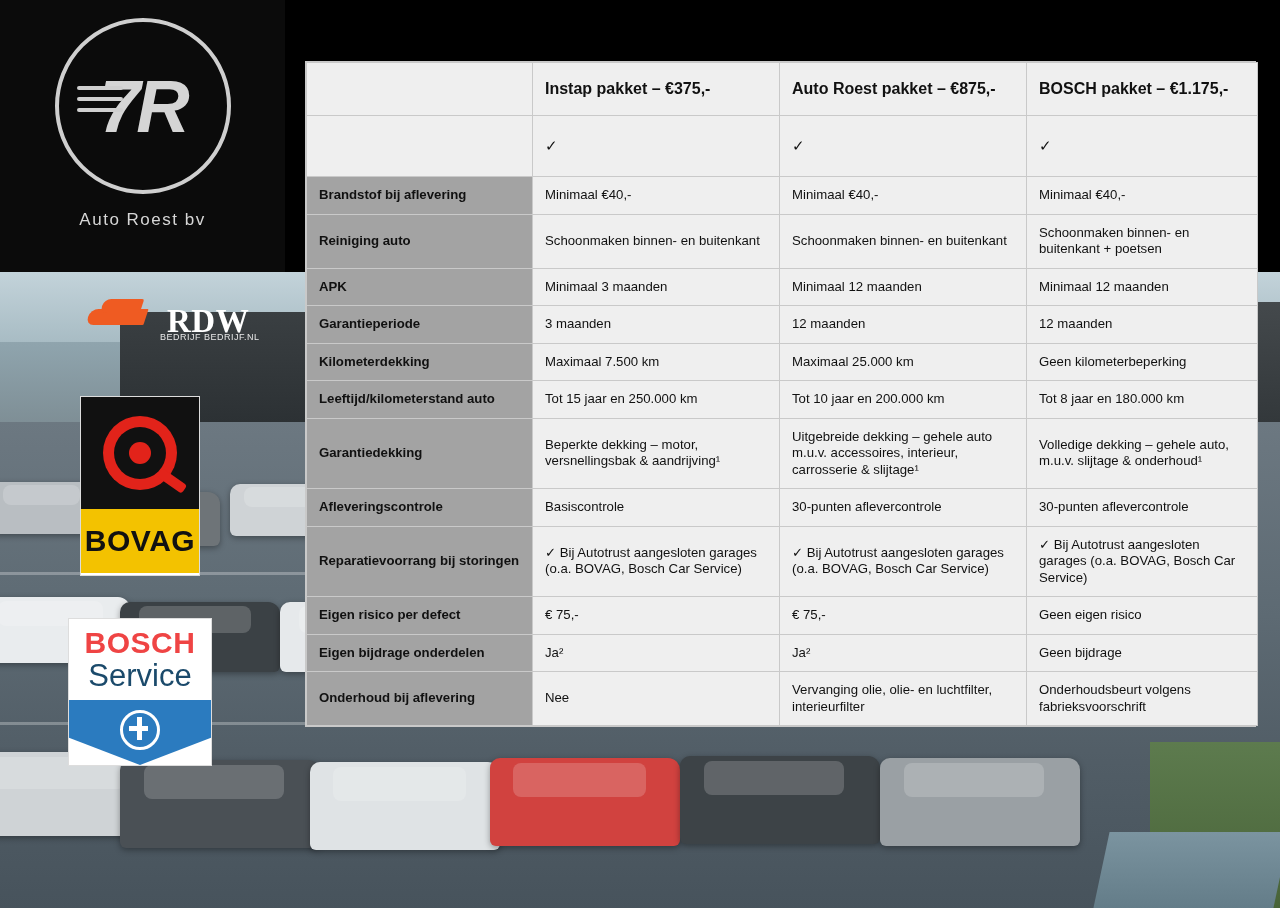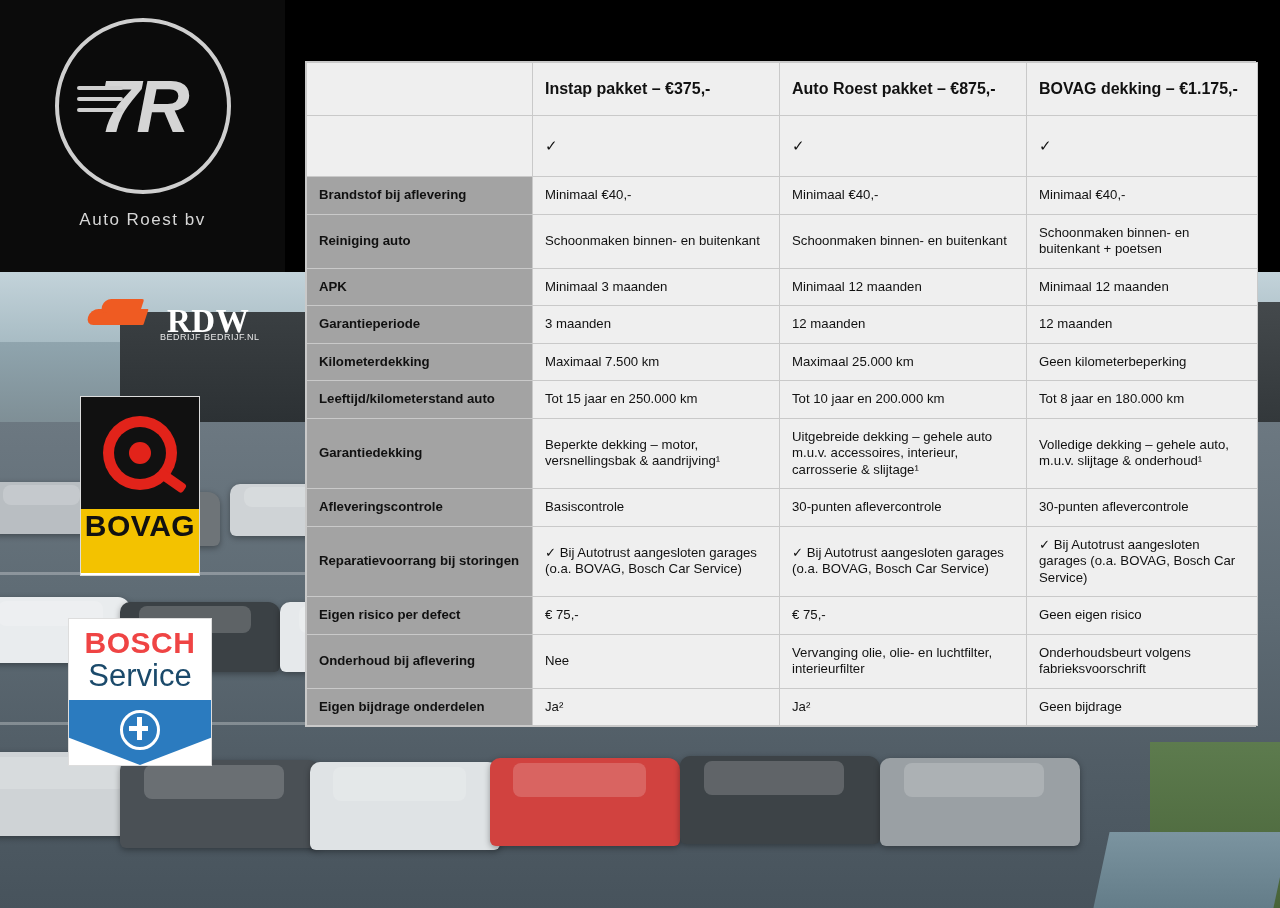--- a/index.html
+++ b/index.html
@@ -439,7 +439,7 @@
         <th class="blank"></th>
         <th>Instap pakket – €375,-</th>
         <th>Auto Roest pakket – €875,-</th>
-        <th>BOVAG dekking – €1.175,-</th>
+        <th>BOSCH pakket – €1.175,-</th>
       </tr>
     </thead>
     <tbody>

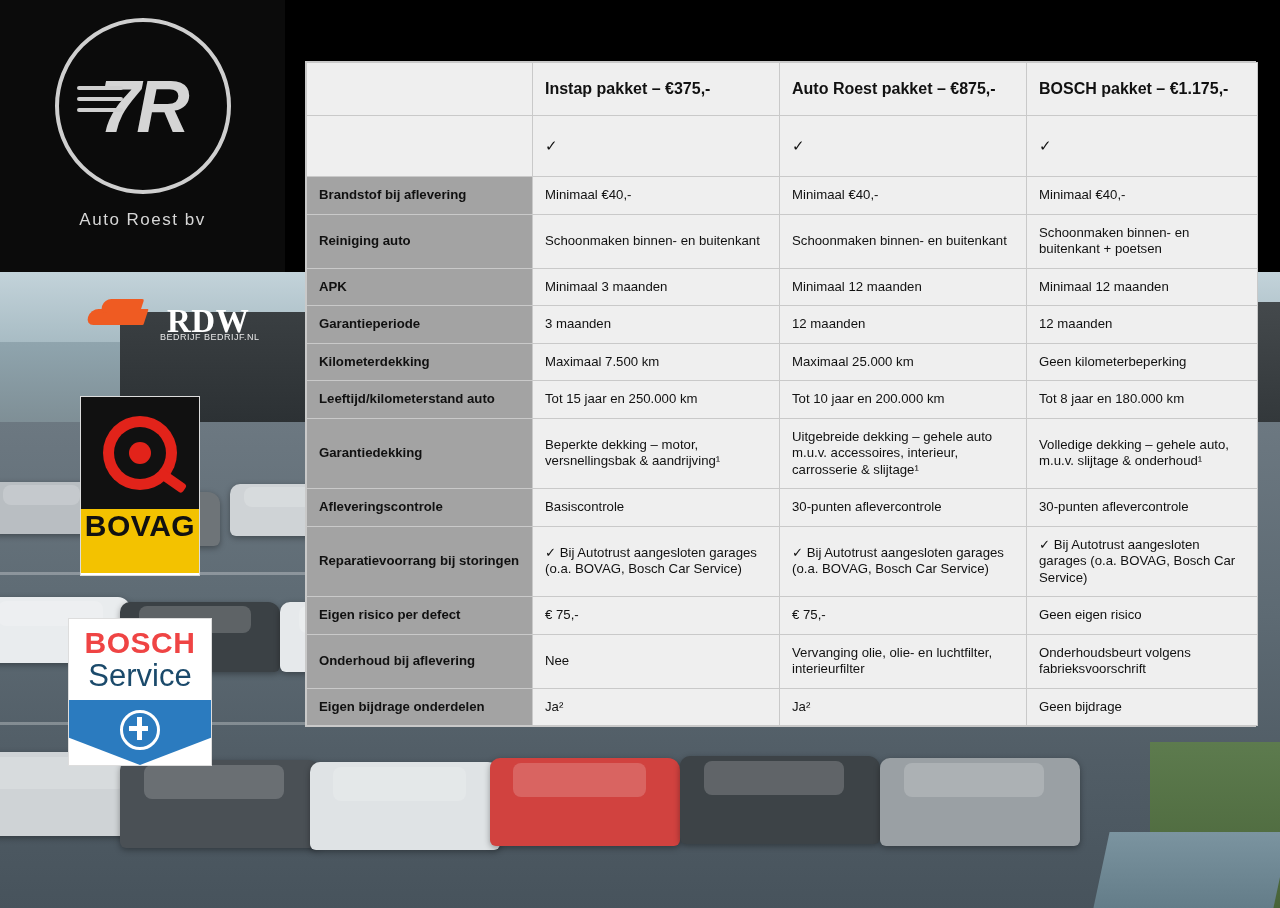--- a/index.html
+++ b/index.html
@@ -234,7 +234,7 @@
     height: 64px;
     background: #f3c200;
     display: flex;
-    align-items: flex-start;
+    align-items: center;
     justify-content: center;
   }
   .bovag-bottom span {

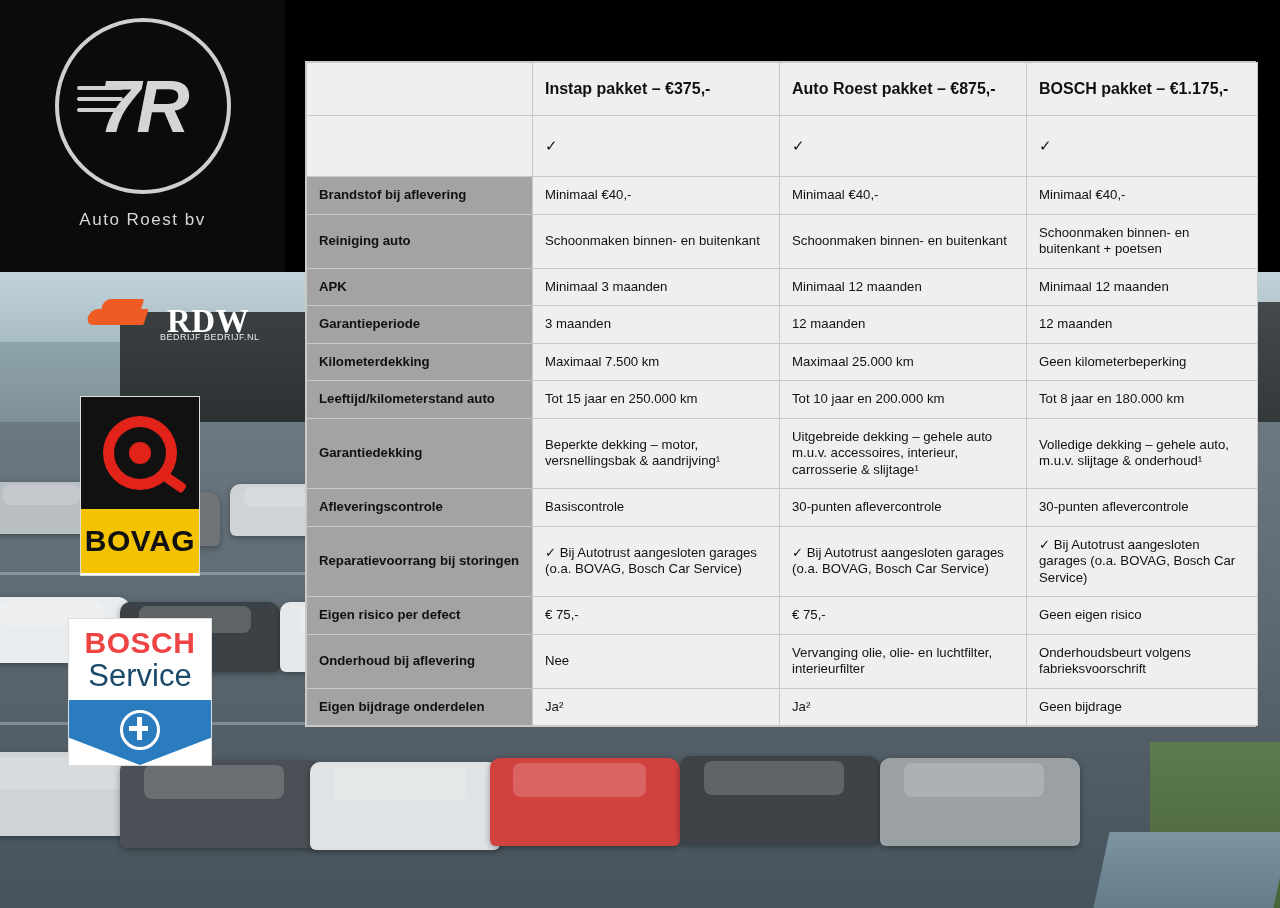--- a/index.html
+++ b/index.html
@@ -511,17 +511,17 @@
         <td>Geen eigen risico</td>
       </tr>
       <tr>
+        <td class="rowlabel">Eigen bijdrage onderdelen</td>
+        <td>Ja²</td>
+        <td>Ja²</td>
+        <td>Geen bijdrage</td>
+      </tr>
+      <tr>
         <td class="rowlabel">Onderhoud bij aflevering</td>
         <td>Nee</td>
         <td>Vervanging olie, olie- en luchtfilter, interieurfilter</td>
         <td>Onderhoudsbeurt volgens fabrieksvoorschrift</td>
       </tr>
-      <tr>
-        <td class="rowlabel">Eigen bijdrage onderdelen</td>
-        <td>Ja²</td>
-        <td>Ja²</td>
-        <td>Geen bijdrage</td>
-      </tr>
     </tbody>
   </table>
 </div>

